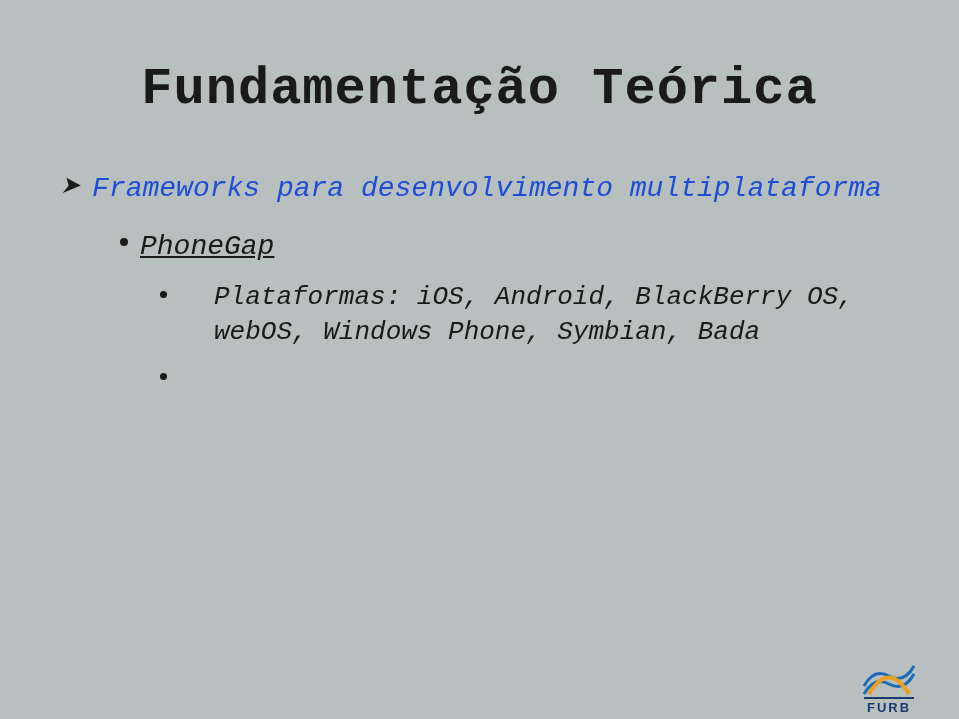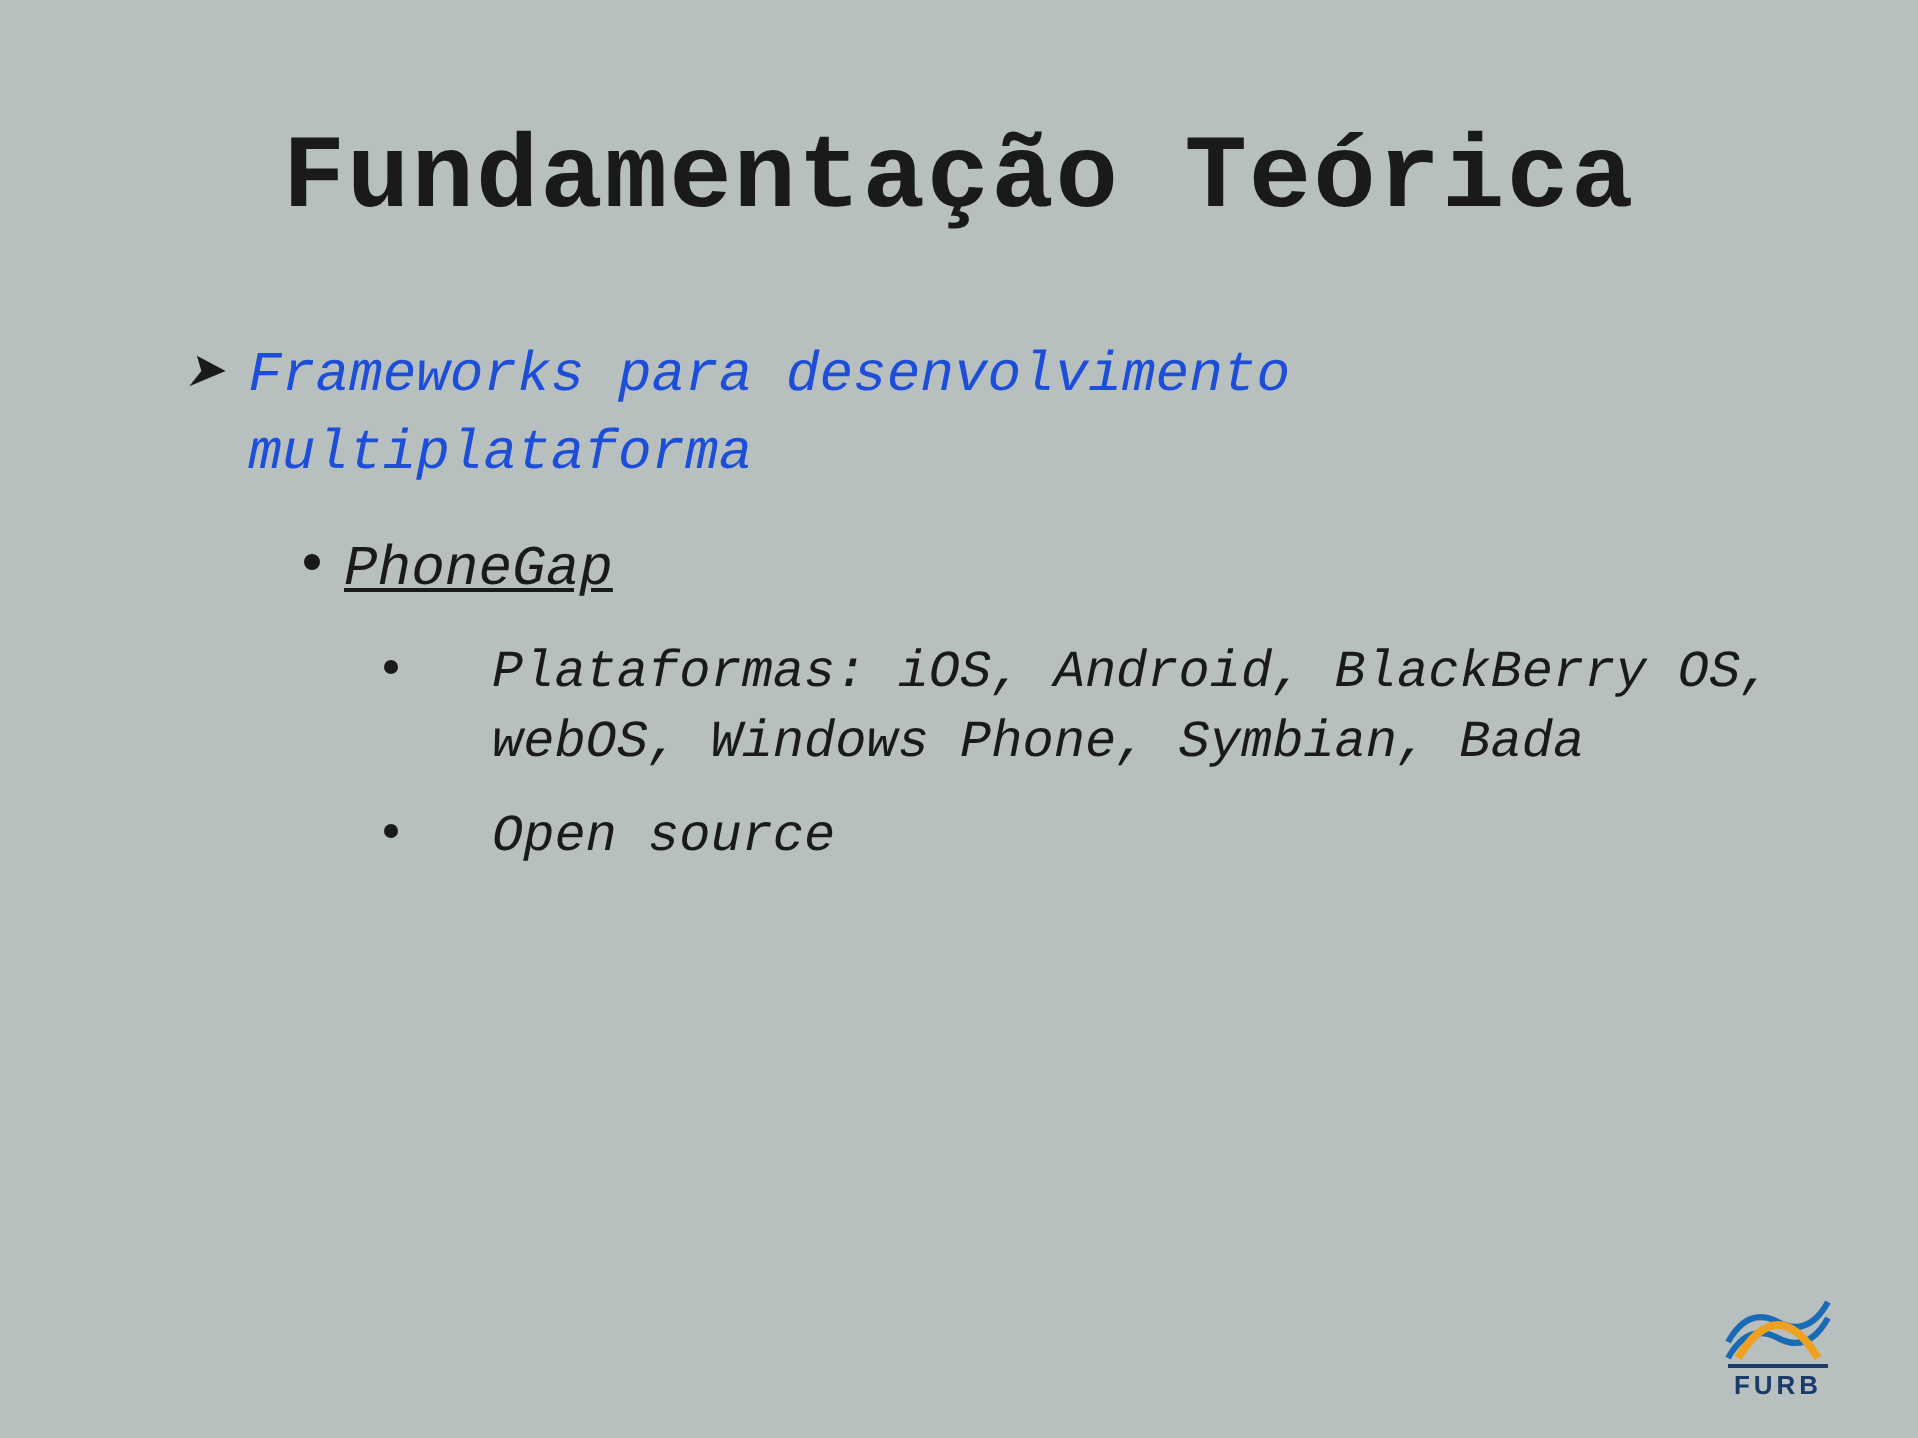--- a/index.html
+++ b/index.html
@@ -22,7 +22,7 @@
       height: 719px;
       background-color: #b8bfbf;
       position: relative;
-      padding: 40px 72px;
+      padding: 40px 40px;
     }
 
     .title {

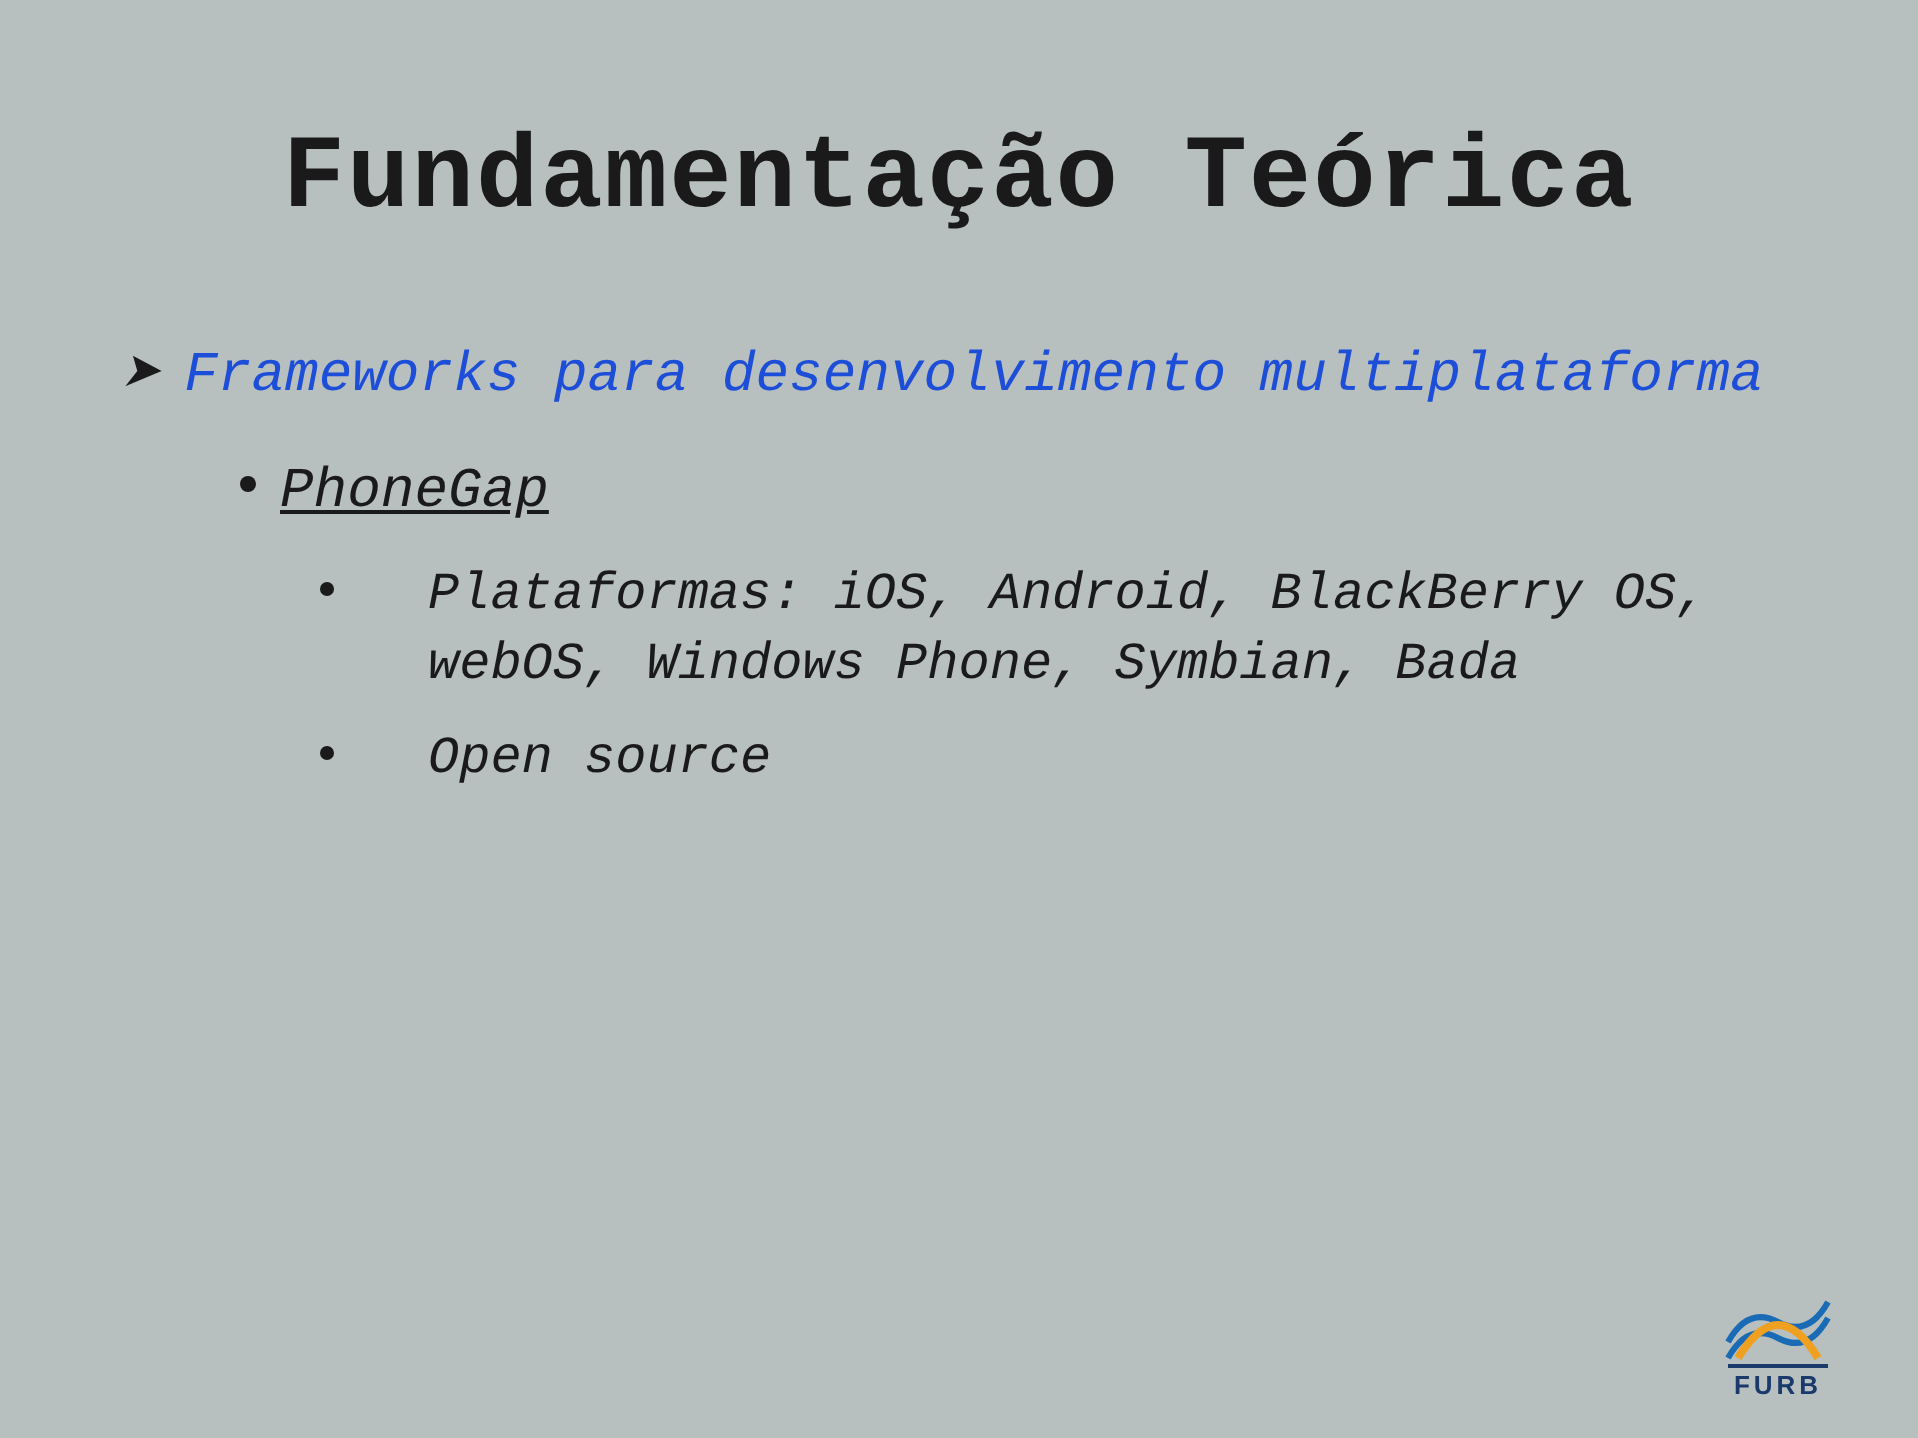--- a/index.html
+++ b/index.html
@@ -184,7 +184,6 @@
 
         <div class="bullet-level3">
           <span class="bullet-level3-marker"></span>
-          <span class="bullet-level3-text">Open source</span>
         </div>
 
       </div>

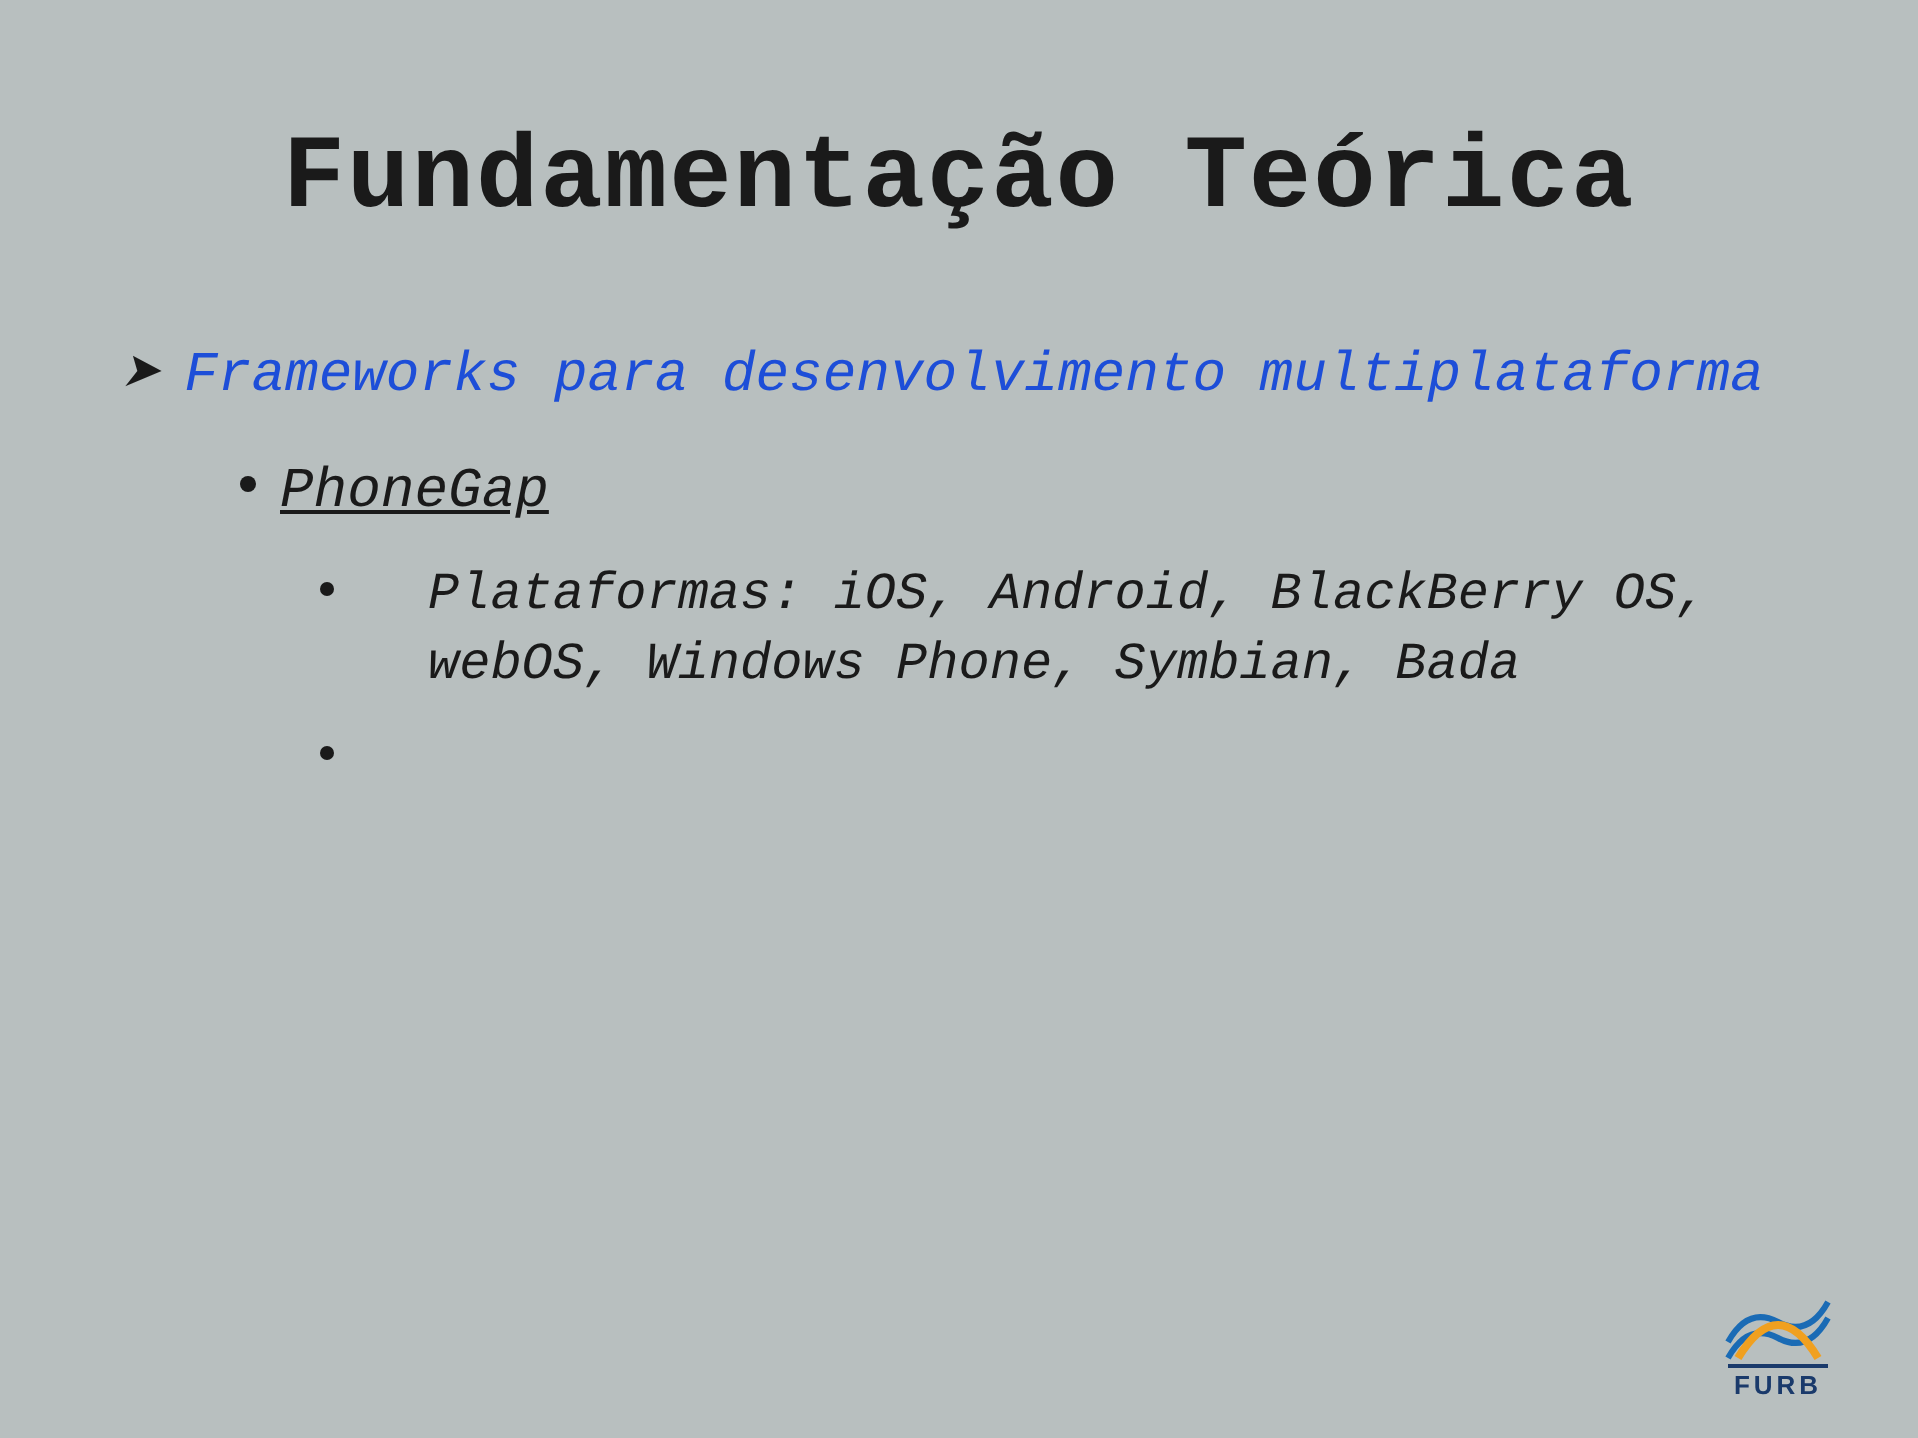--- a/index.html
+++ b/index.html
@@ -128,7 +128,7 @@
     
     .logo {
       position: absolute;
-      bottom: 19px;
+      bottom: 4px;
       right: 30px;
       width: 80px;
       height: 60px;

